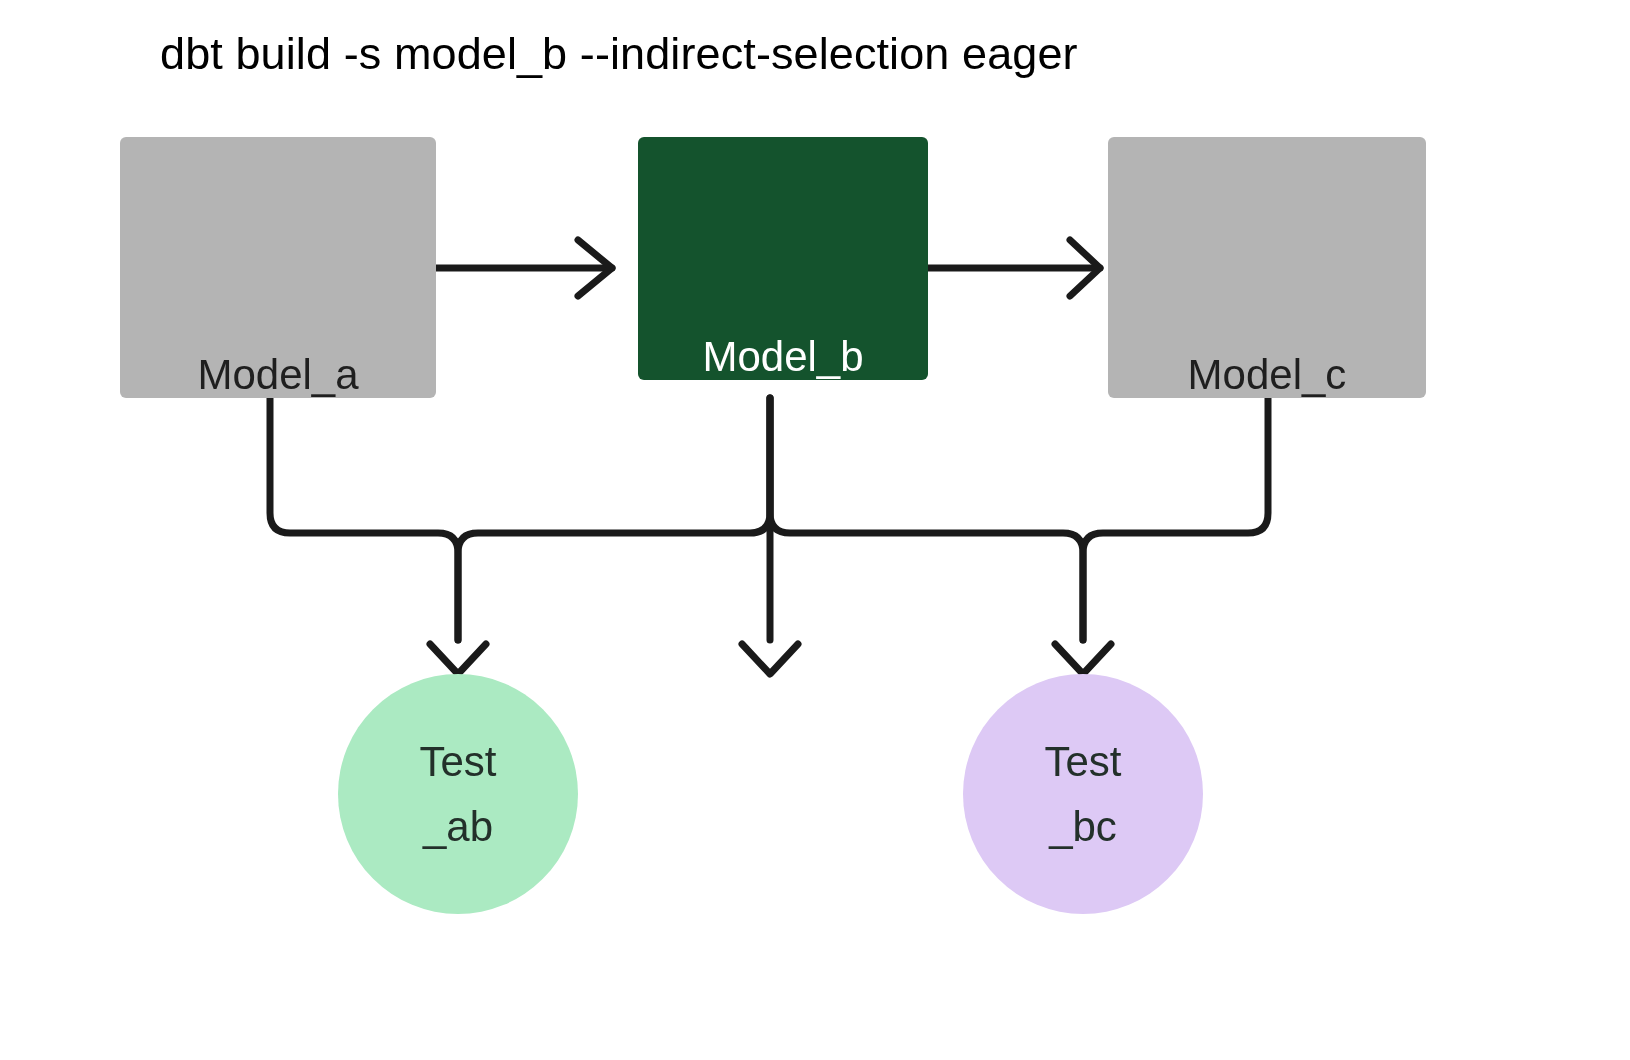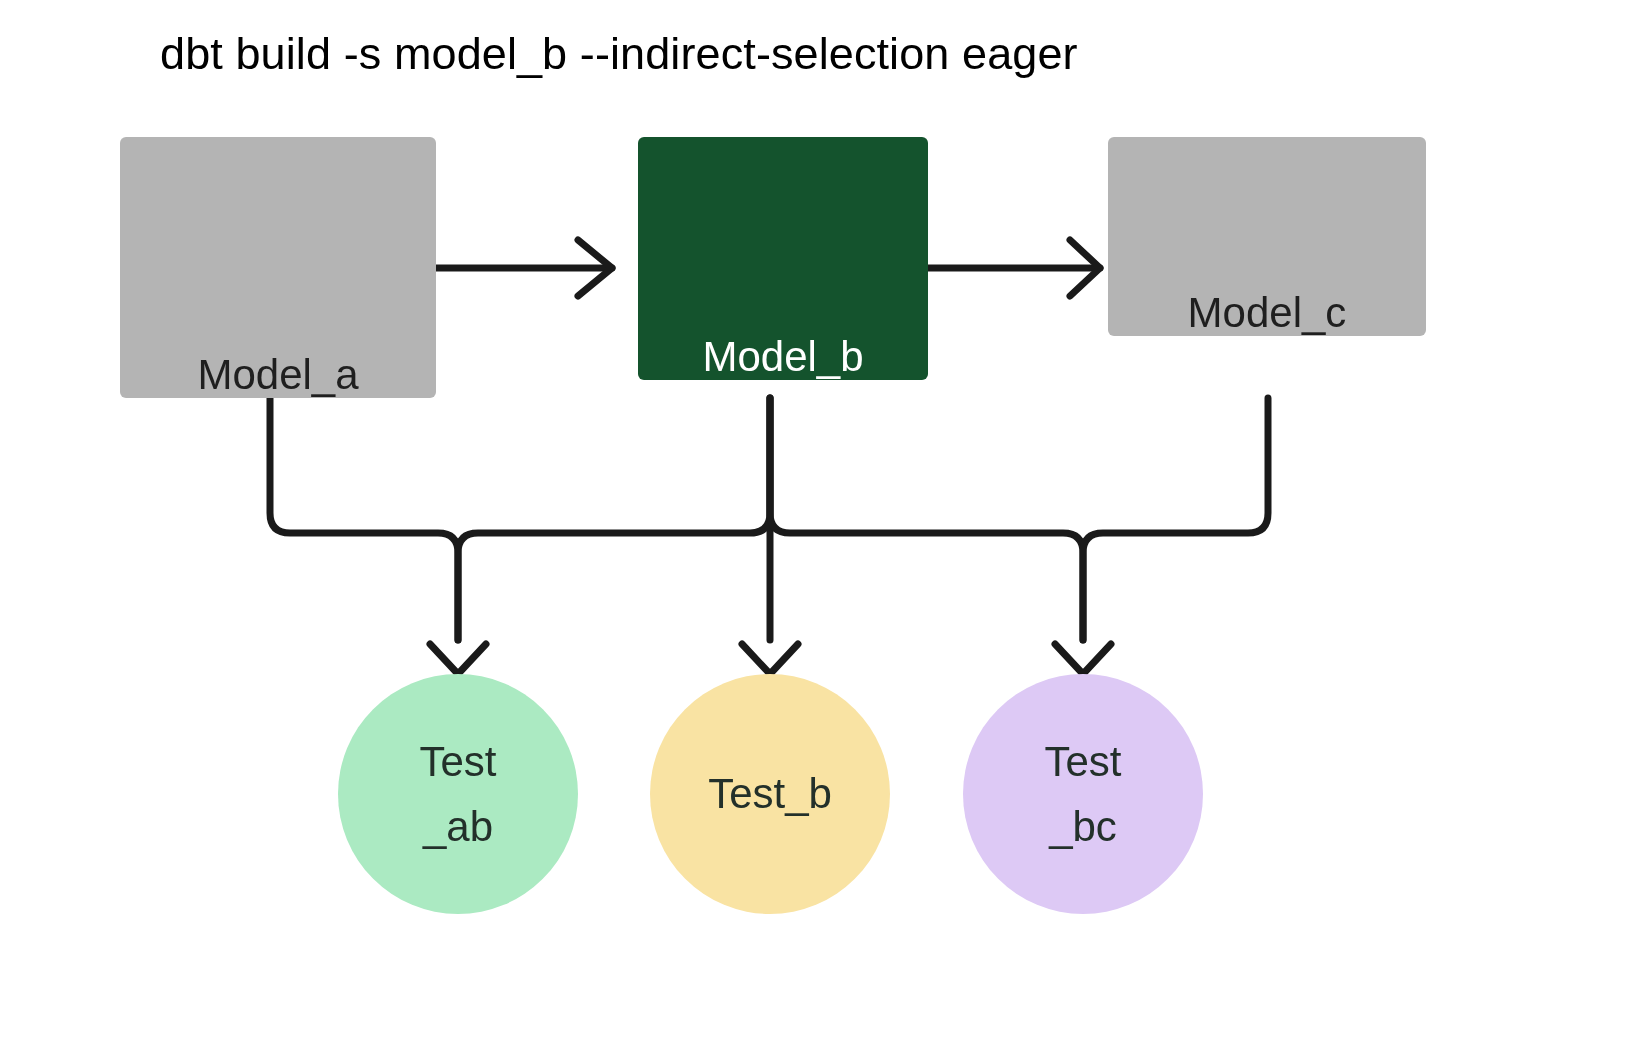--- a/index.html
+++ b/index.html
@@ -56,7 +56,7 @@
     background: #14532d; color: #ffffff;
   }
   .node-box.model-c {
-    left: 1108px; top: 137px;  width: 318px; height: 199px;
+    left: 1108px; top: 137px;  width: 318px; height: 261px;
     background: #b4b4b4; color: #1f1f1f;
   }
   .node-circle {

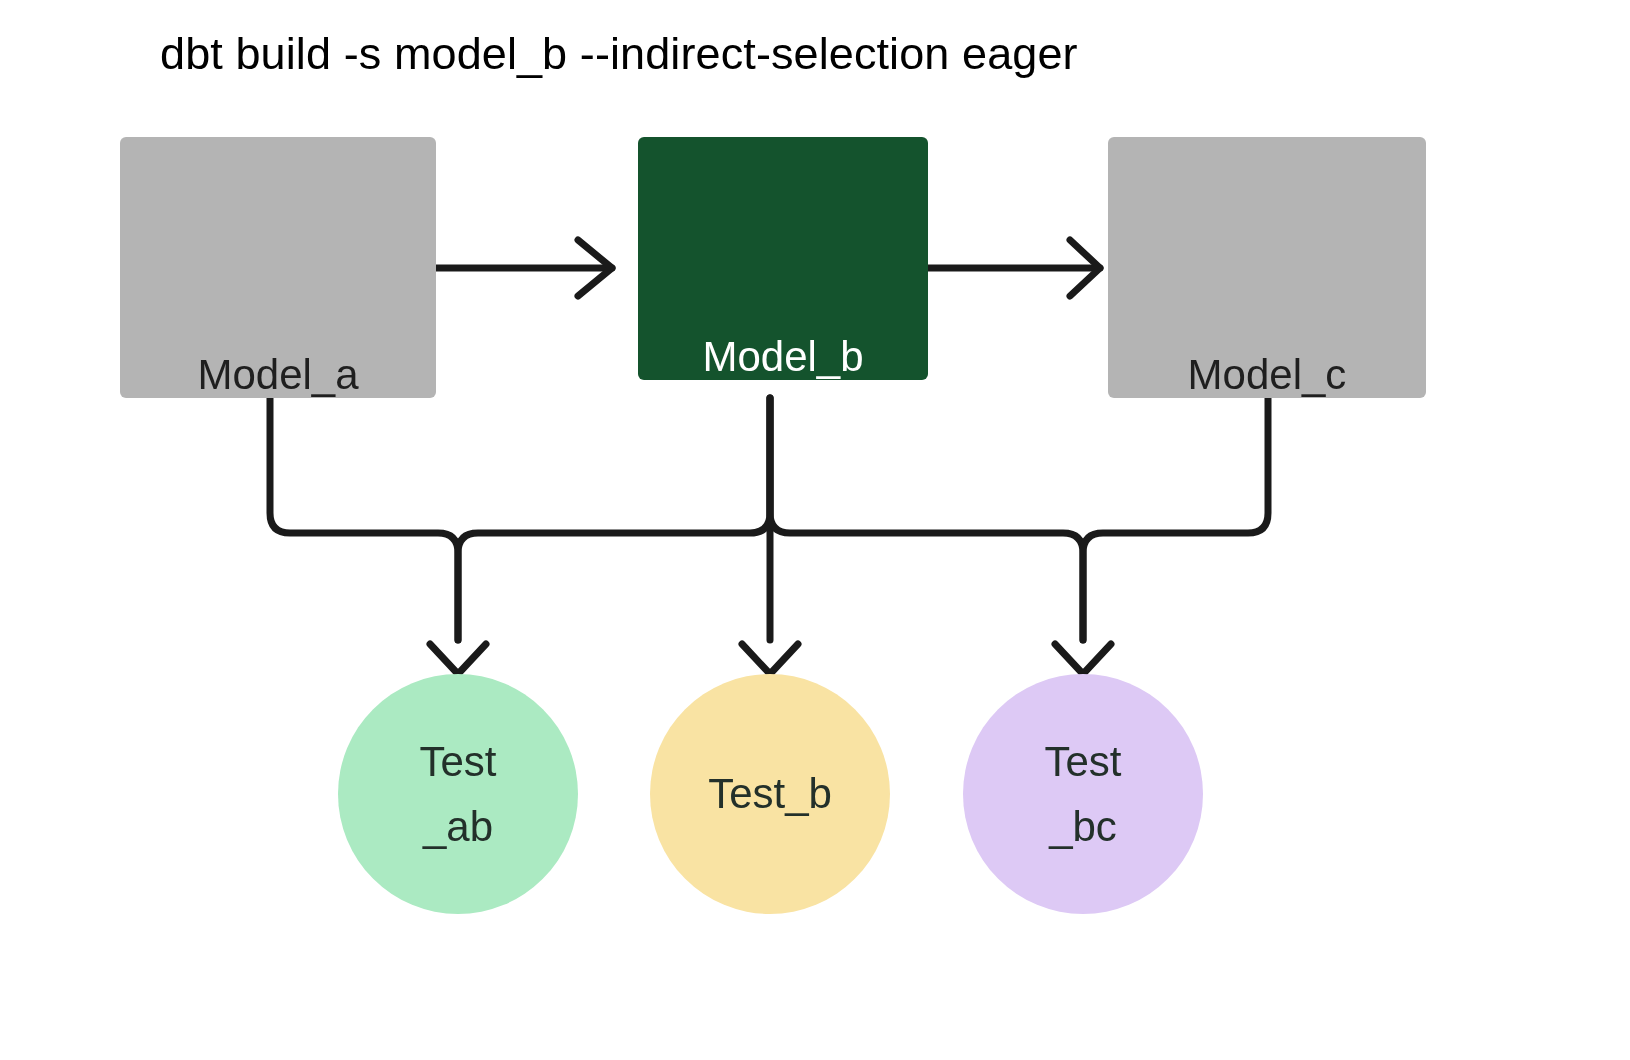--- a/index.html
+++ b/index.html
@@ -149,10 +149,6 @@
     <span class="circle-line">_ab</span>
   </div>
 
-  <div class="node-circle test-b">
-    <span class="circle-line">Test_b</span>
-
-  </div>
 
   <div class="node-circle test-bc">
     <span class="circle-line">Test</span>

